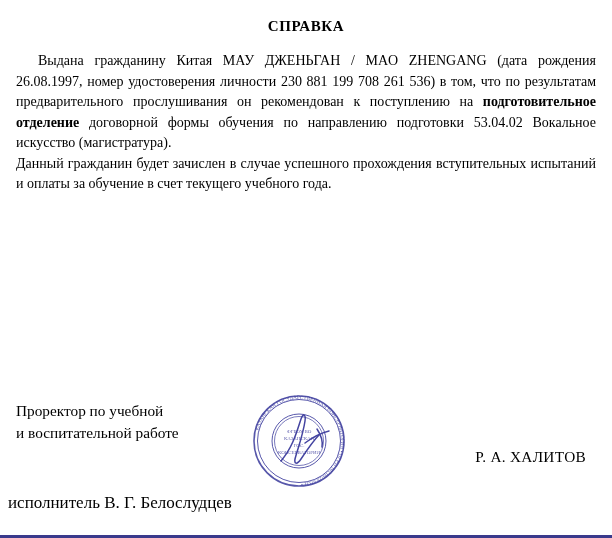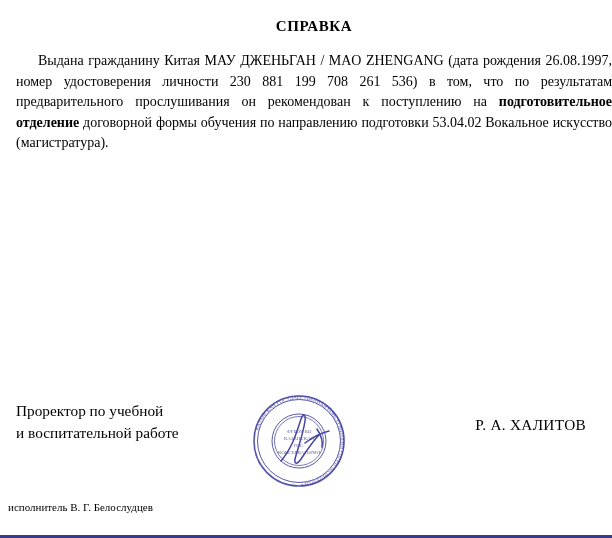--- a/index.html
+++ b/index.html
@@ -20,7 +20,7 @@
     width: 612px;
     height: 538px;
     box-sizing: border-box;
-    padding: 14px 0 0 16px;
+    padding: 14px 16px 0 16px;
   }
   .doc-title {
     text-align: center;

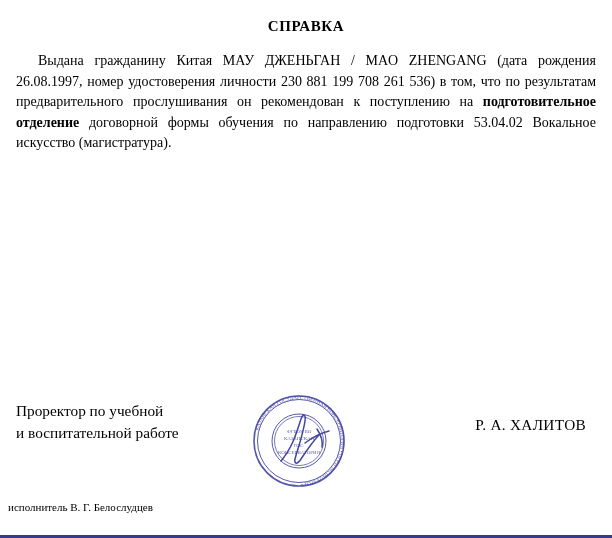--- a/index.html
+++ b/index.html
@@ -104,6 +104,9 @@
     <p class="para indent">
       <span>Выдана гражданину Китая МАУ ДЖЕНЬГАН / MAO ZHENGANG (дата рождения 26.08.1997, номер удостоверения личности 230 881 199  708 261 536) в том, что по результатам предварительного прослушивания он рекомендован к поступлению на </span><b class="bold">подготовительное отделение</b><span> договорной формы обучения по направлению подготовки 53.04.02 Вокальное искусство (магистратура).</span>
     </p>
+    <p class="para">
+      <span>Данный гражданин будет зачислен в случае успешного прохождения вступительных испытаний и оплаты за обучение в счет текущего учебного года.</span>
+    </p>
     <div class="spacer-sm"></div>
   </div>
 

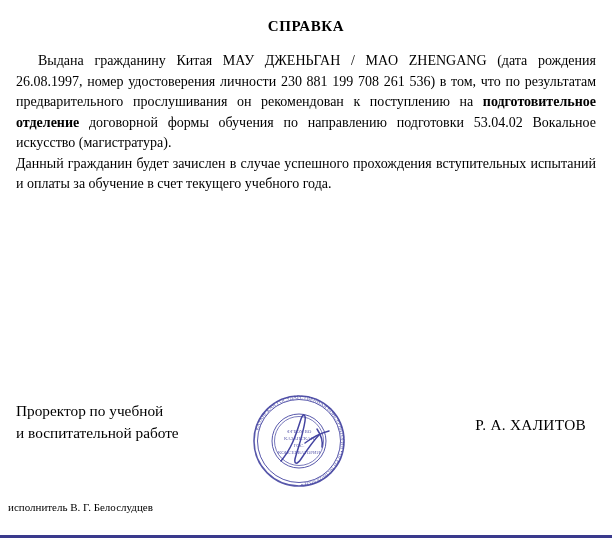--- a/index.html
+++ b/index.html
@@ -63,7 +63,7 @@
   .sign-right {
     position: absolute;
     right: 10px;
-    top: 16px;
+    top: 48px;
     font-size: 15.3px;
     letter-spacing: 0.3px;
   }

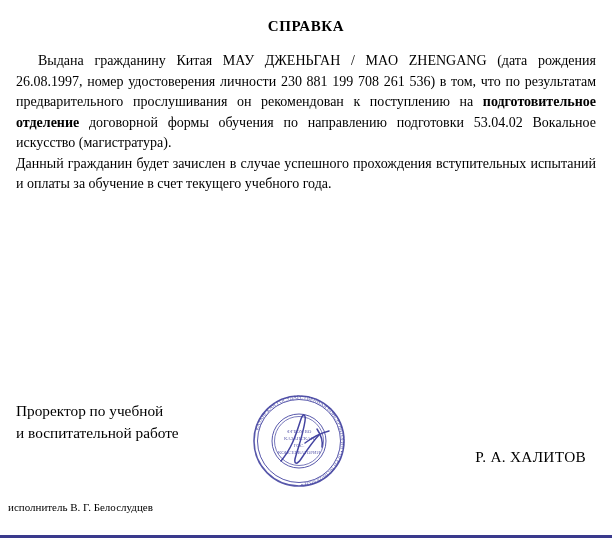--- a/index.html
+++ b/index.html
@@ -79,7 +79,7 @@
     position: absolute;
     left: 8px;
     bottom: 22px;
-    font-size: 11px;
+    font-size: 17px;
     line-height: 1.45;
     font-family: "Liberation Serif", serif;
   }

